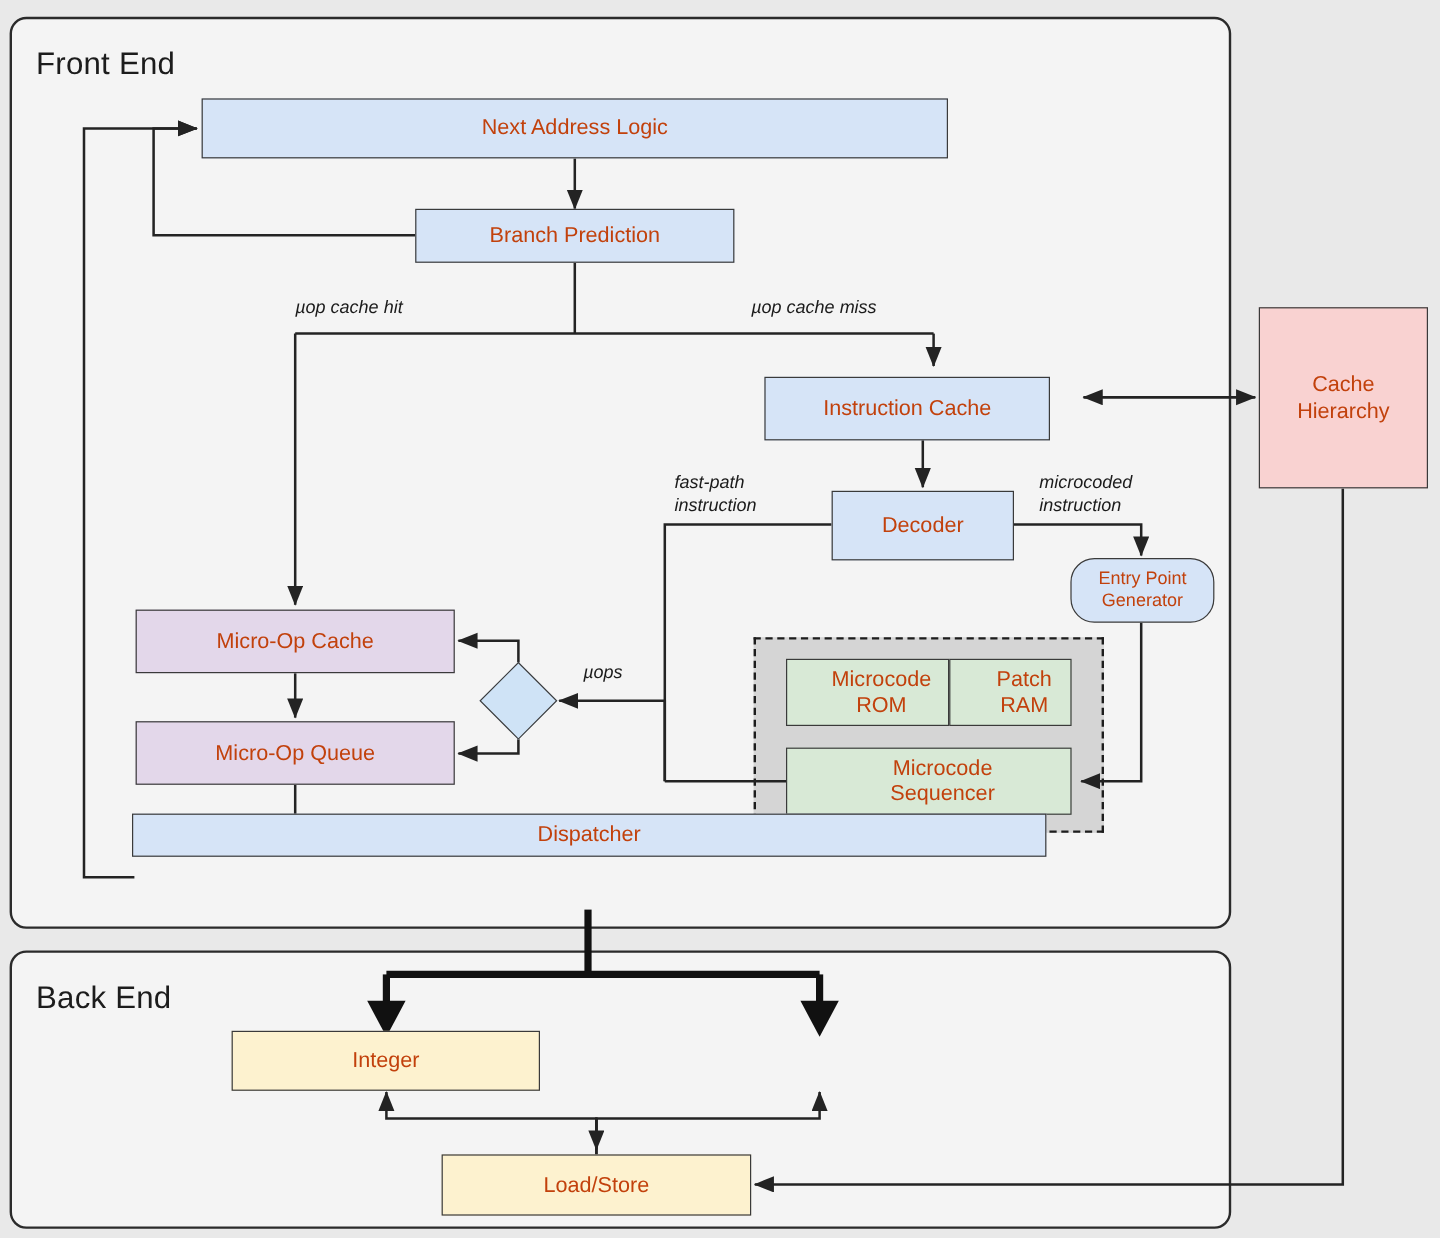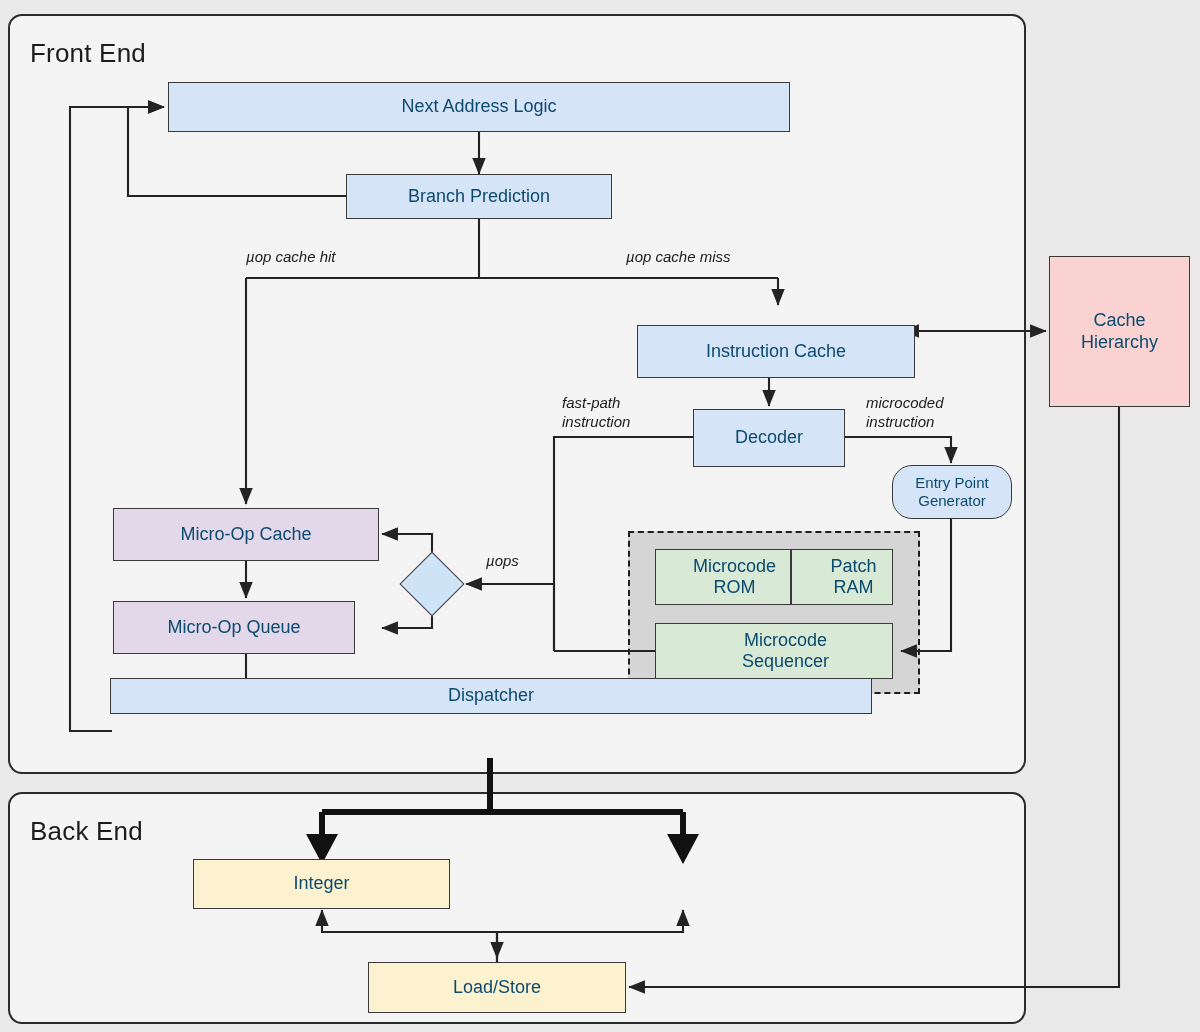--- a/index.html
+++ b/index.html
@@ -38,7 +38,7 @@
     text-align:center;
     font-size:18px;
     line-height:1.18;
-    color:#0c4a6e;
+    color:#c2410c;
     padding:2px 4px;
   }
   .node.small{font-size:15px;border-radius:20px;}

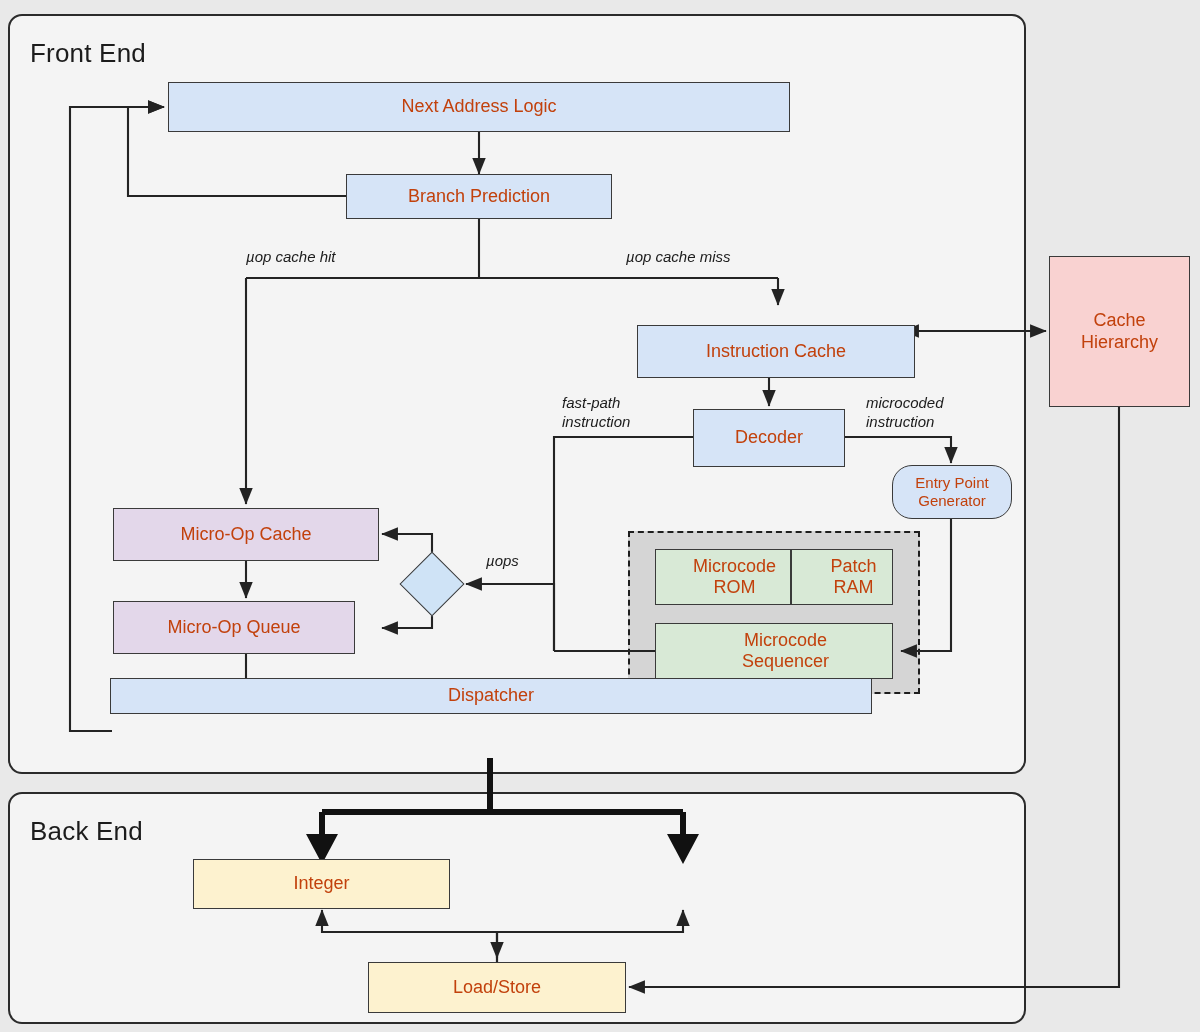--- a/index.html
+++ b/index.html
@@ -157,7 +157,7 @@
 
   <div class="node blue" style="left:346px;top:174px;width:266px;height:45px;">Branch Prediction</div>
 
-  <div class="node blue" style="left:637px;top:325px;width:278px;height:53px;">Instruction Cache</div>
+  <div class="node blue" style="left:637px;top:314px;width:238px;height:53px;">Instruction Cache</div>
 
   <div class="node blue" style="left:693px;top:409px;width:152px;height:58px;text-align:center;">Decoder</div>
 

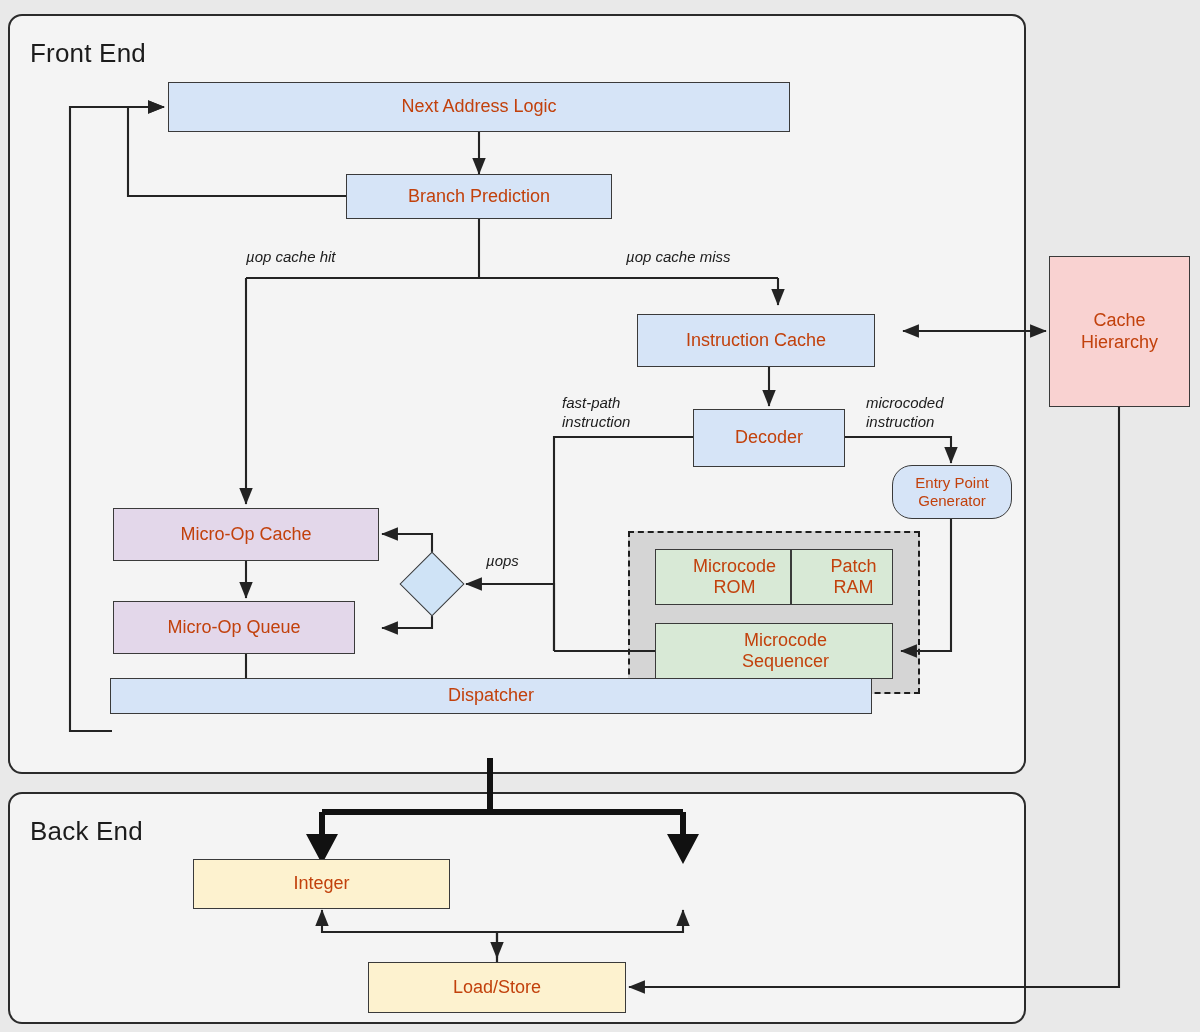--- a/index.html
+++ b/index.html
@@ -166,7 +166,7 @@
 
   <div class="node purple" style="left:113px;top:508px;width:266px;height:53px;">Micro-Op Cache</div>
 
-  <div class="node purple" style="left:113px;top:601px;width:242px;height:53px;">Micro-Op Queue</div>
+  <div class="node purple" style="left:113px;top:601px;width:266px;height:53px;">Micro-Op Queue</div>
 
   <div class="diamond" style="left:409px;top:561px;width:46px;height:46px;"></div>
 

